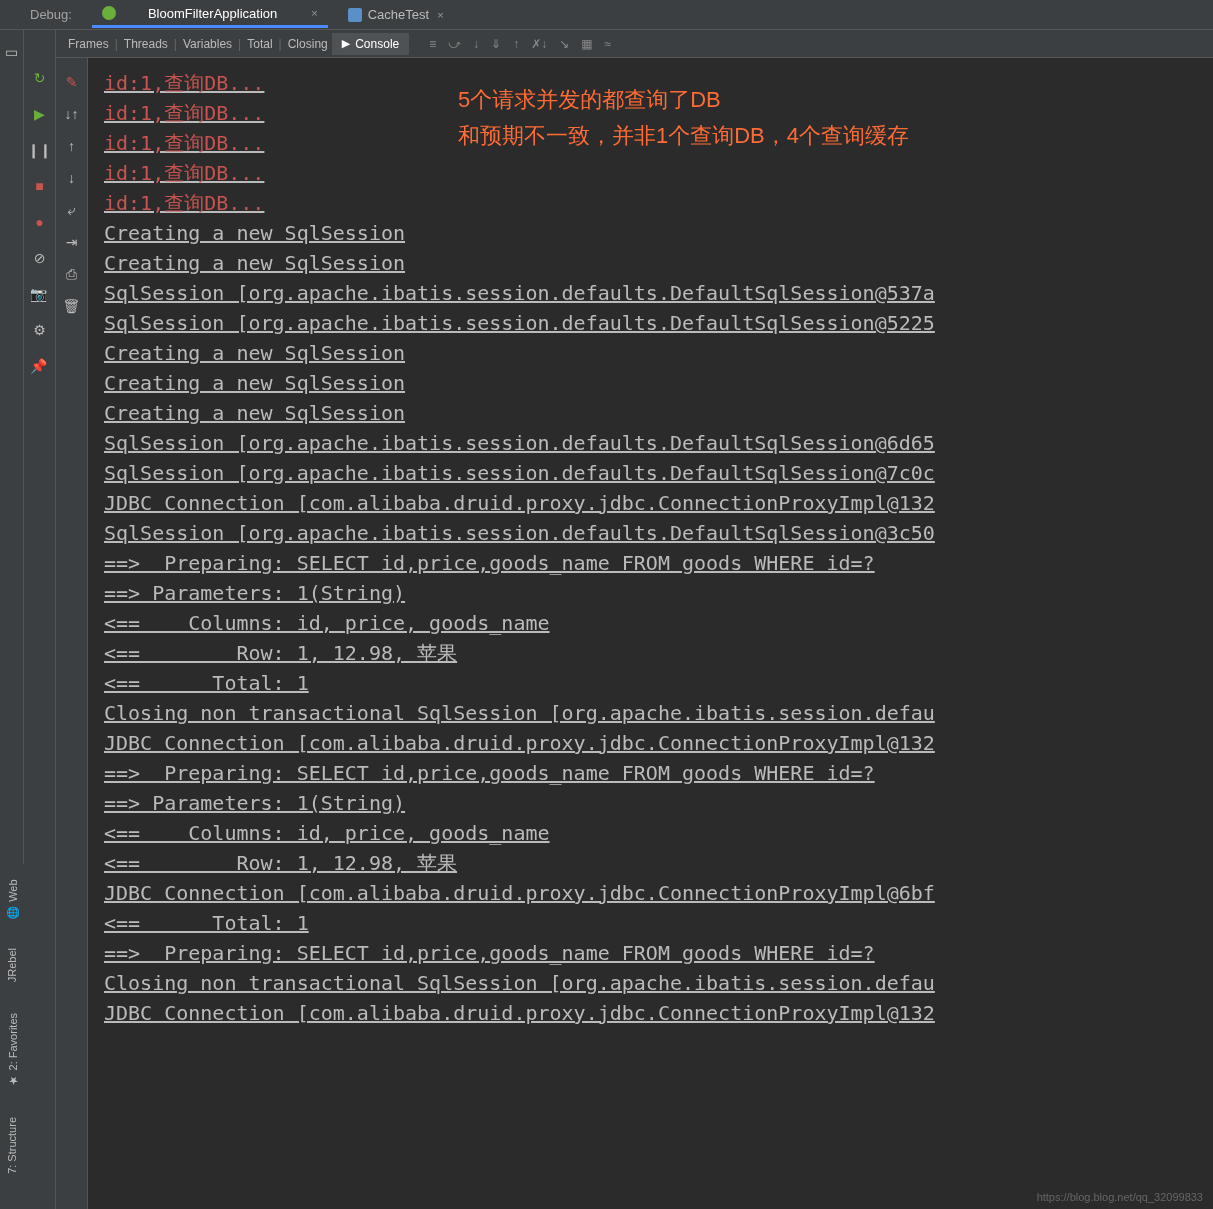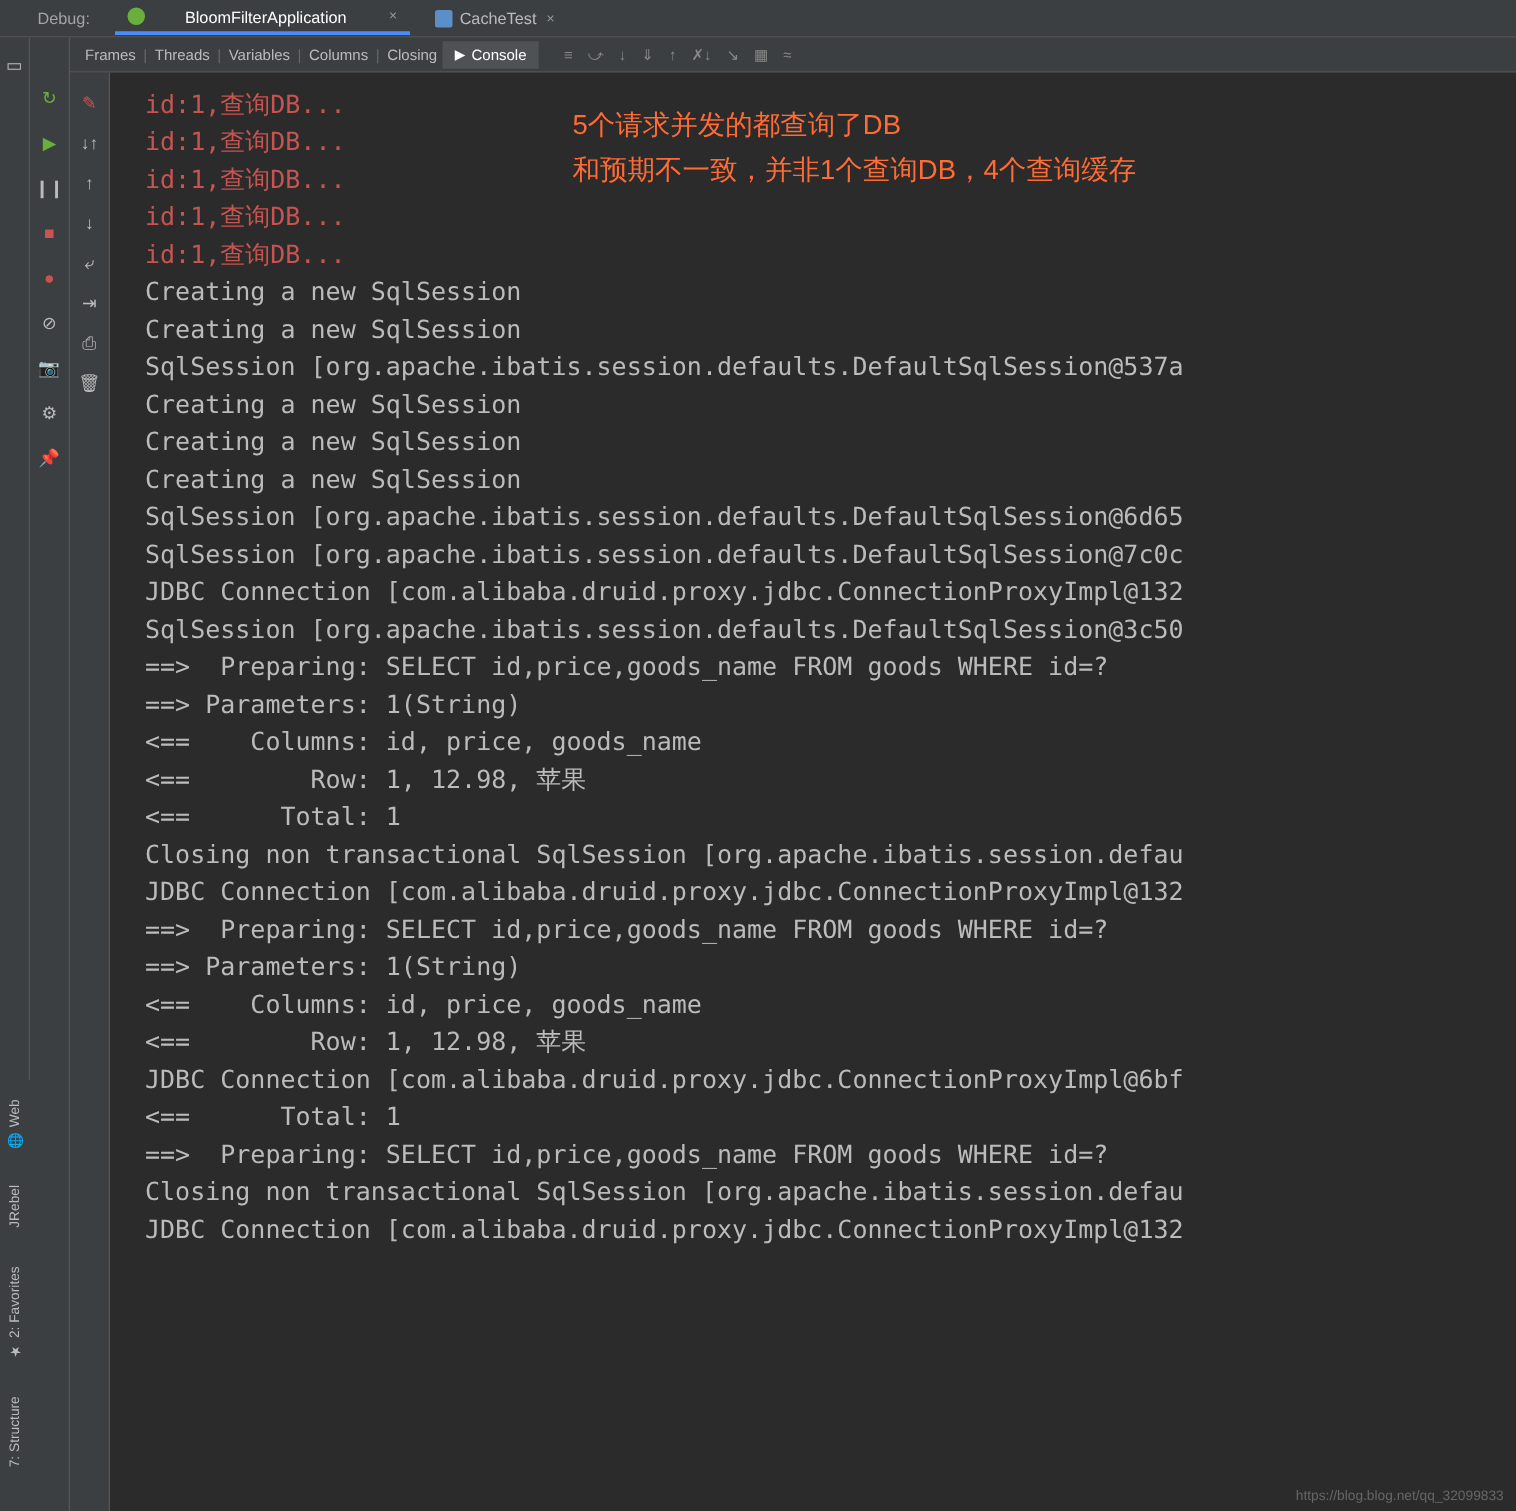--- a/index.html
+++ b/index.html
@@ -143,7 +143,7 @@
       <span class="sub-tab-sep">|</span>
       <span class="sub-tab">Variables</span>
       <span class="sub-tab-sep">|</span>
-      <span class="sub-tab">Columns</span>
+      <span class="sub-tab">Total</span>
       <span class="sub-tab-sep">|</span>
       <span class="sub-tab">Closing</span>
       <span class="sub-tab active">

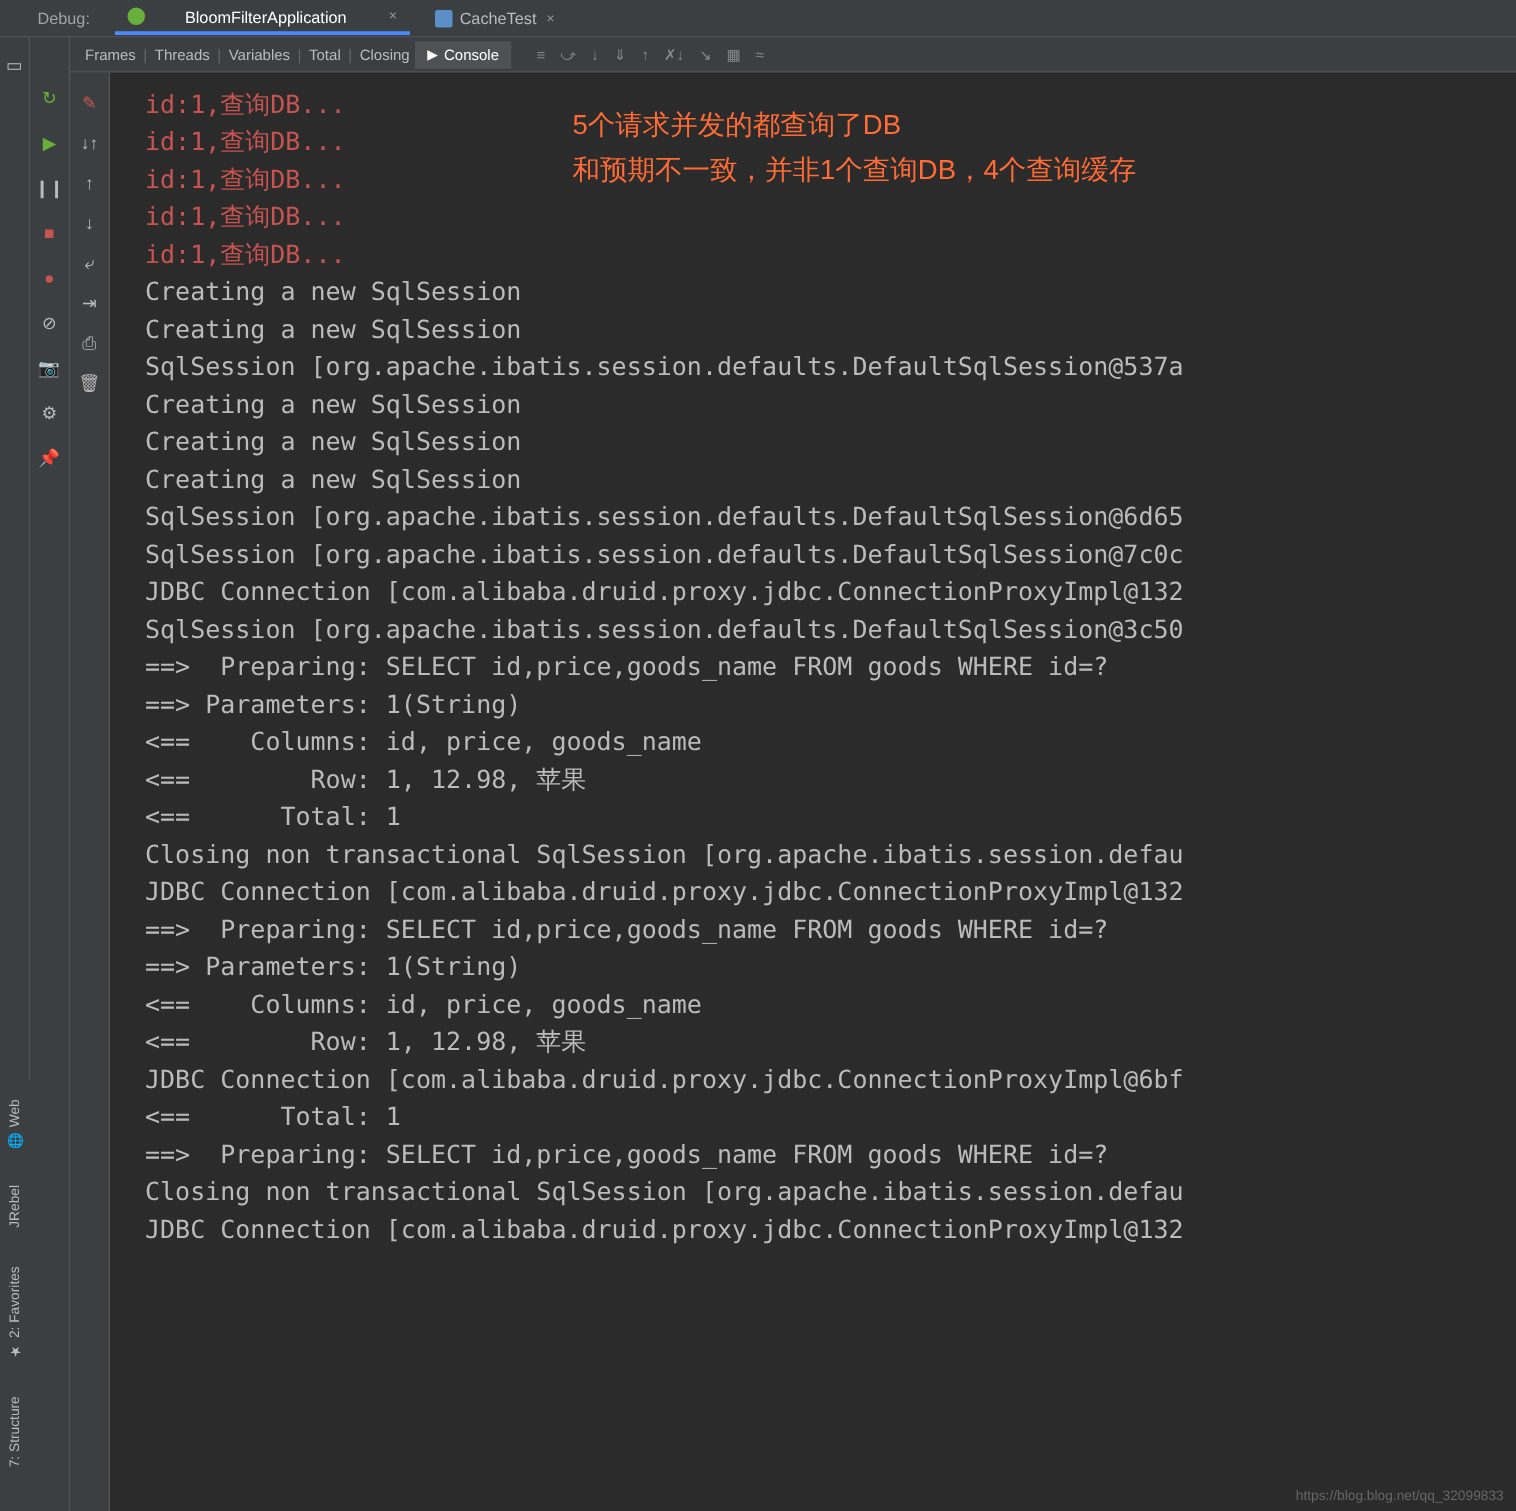--- a/index.html
+++ b/index.html
@@ -74,9 +74,9 @@
     .console-toolbar .tool-icon { margin: 6px 0; }
     .console-output {
       flex: 1; background: #2b2b2b; overflow: hidden;
-      padding: 10px 28px; position: relative;
+      padding: 10px 16px; position: relative;
       font-family: "Menlo", "Consolas", monospace;
-      font-size: 20px; line-height: 30px;
+      font-size: 20px; line-height: 30px; text-decoration: underline;
     }
     .red-line { color: #c75450; }
     .white-line { color: #bbbbbb; white-space: pre; }

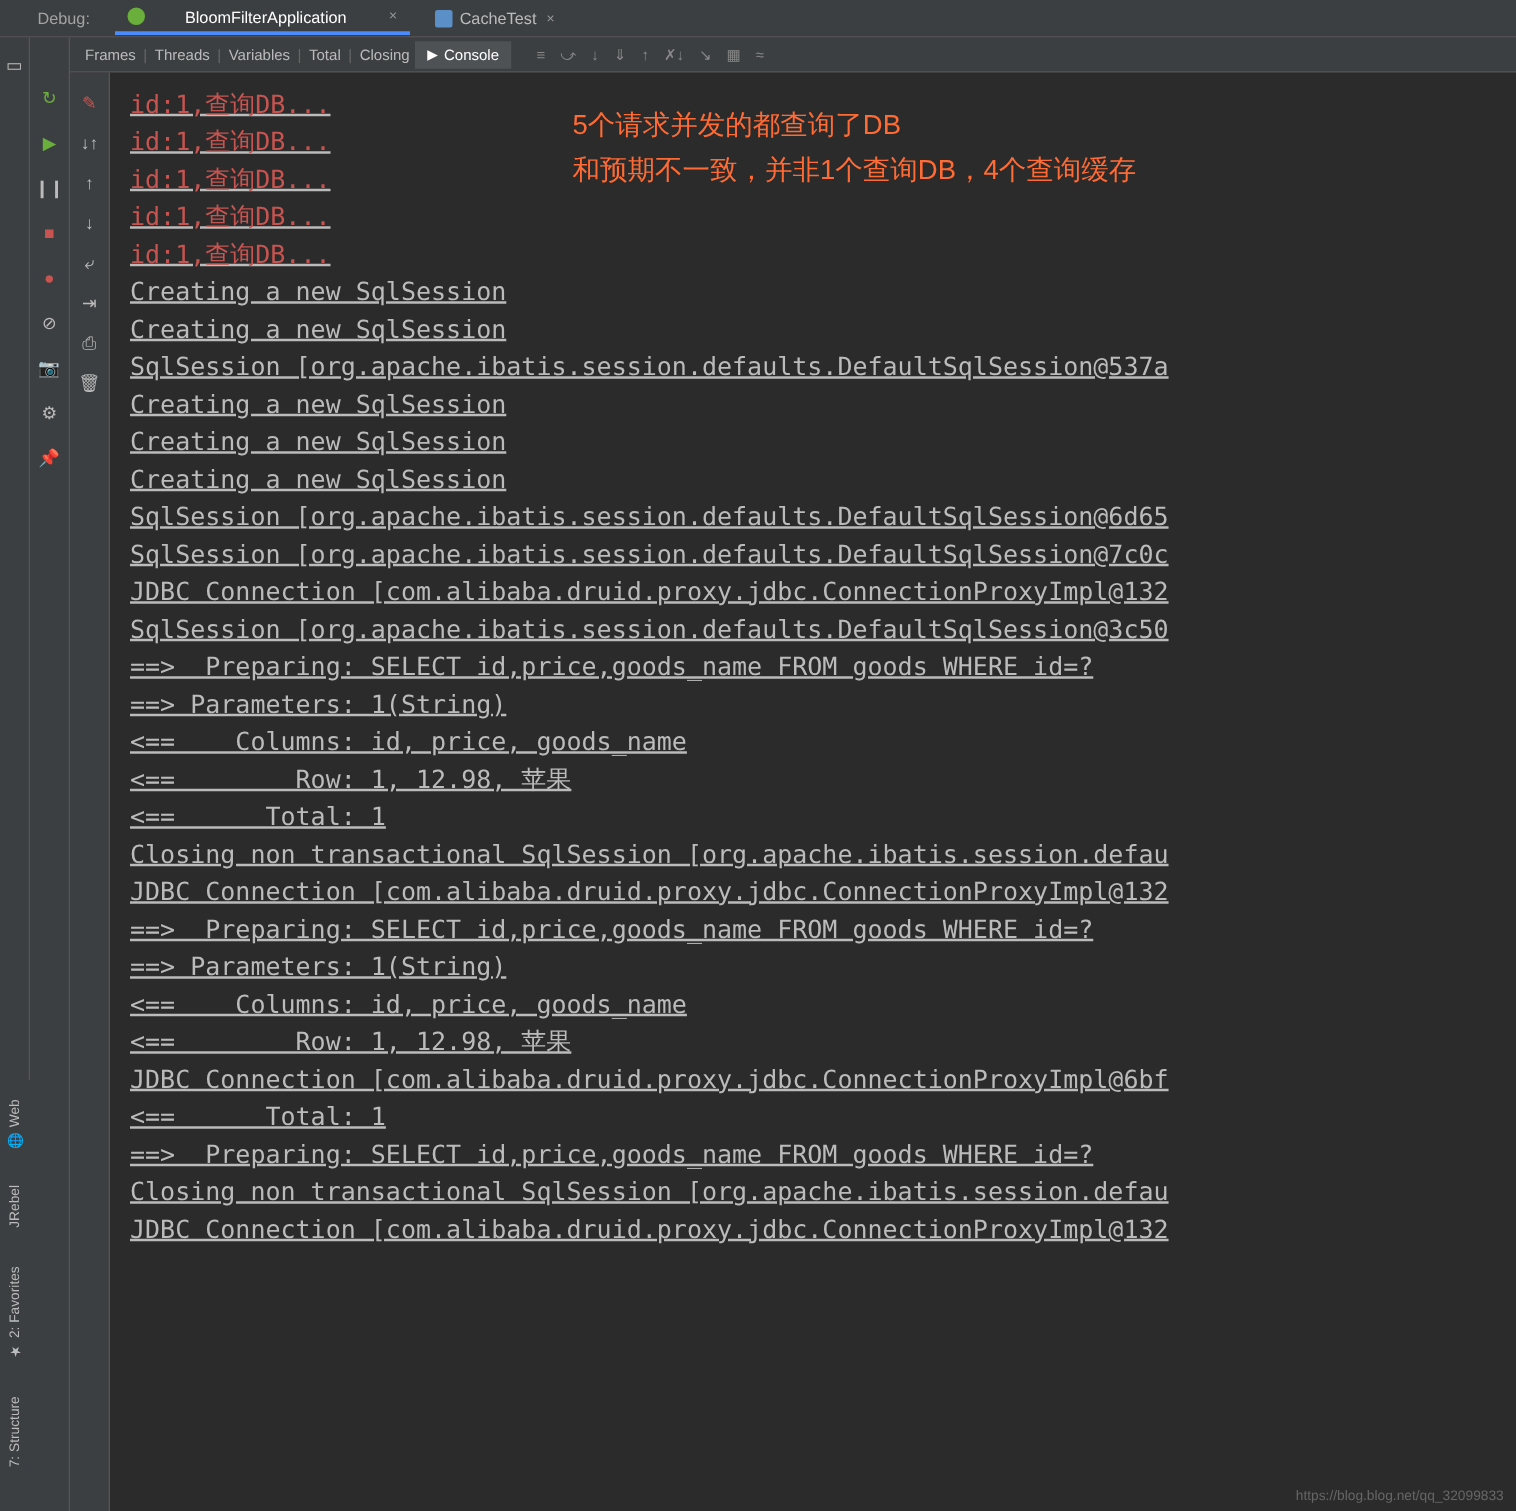--- a/index.html
+++ b/index.html
@@ -188,6 +188,7 @@
         <div class="white-line">Creating a new SqlSession</div>
         <div class="white-line">Creating a new SqlSession</div>
         <div class="white-line">SqlSession [org.apache.ibatis.session.defaults.DefaultSqlSession@537a</div>
+        <div class="white-line">SqlSession [org.apache.ibatis.session.defaults.DefaultSqlSession@5225</div>
         <div class="white-line">Creating a new SqlSession</div>
         <div class="white-line">Creating a new SqlSession</div>
         <div class="white-line">Creating a new SqlSession</div>

